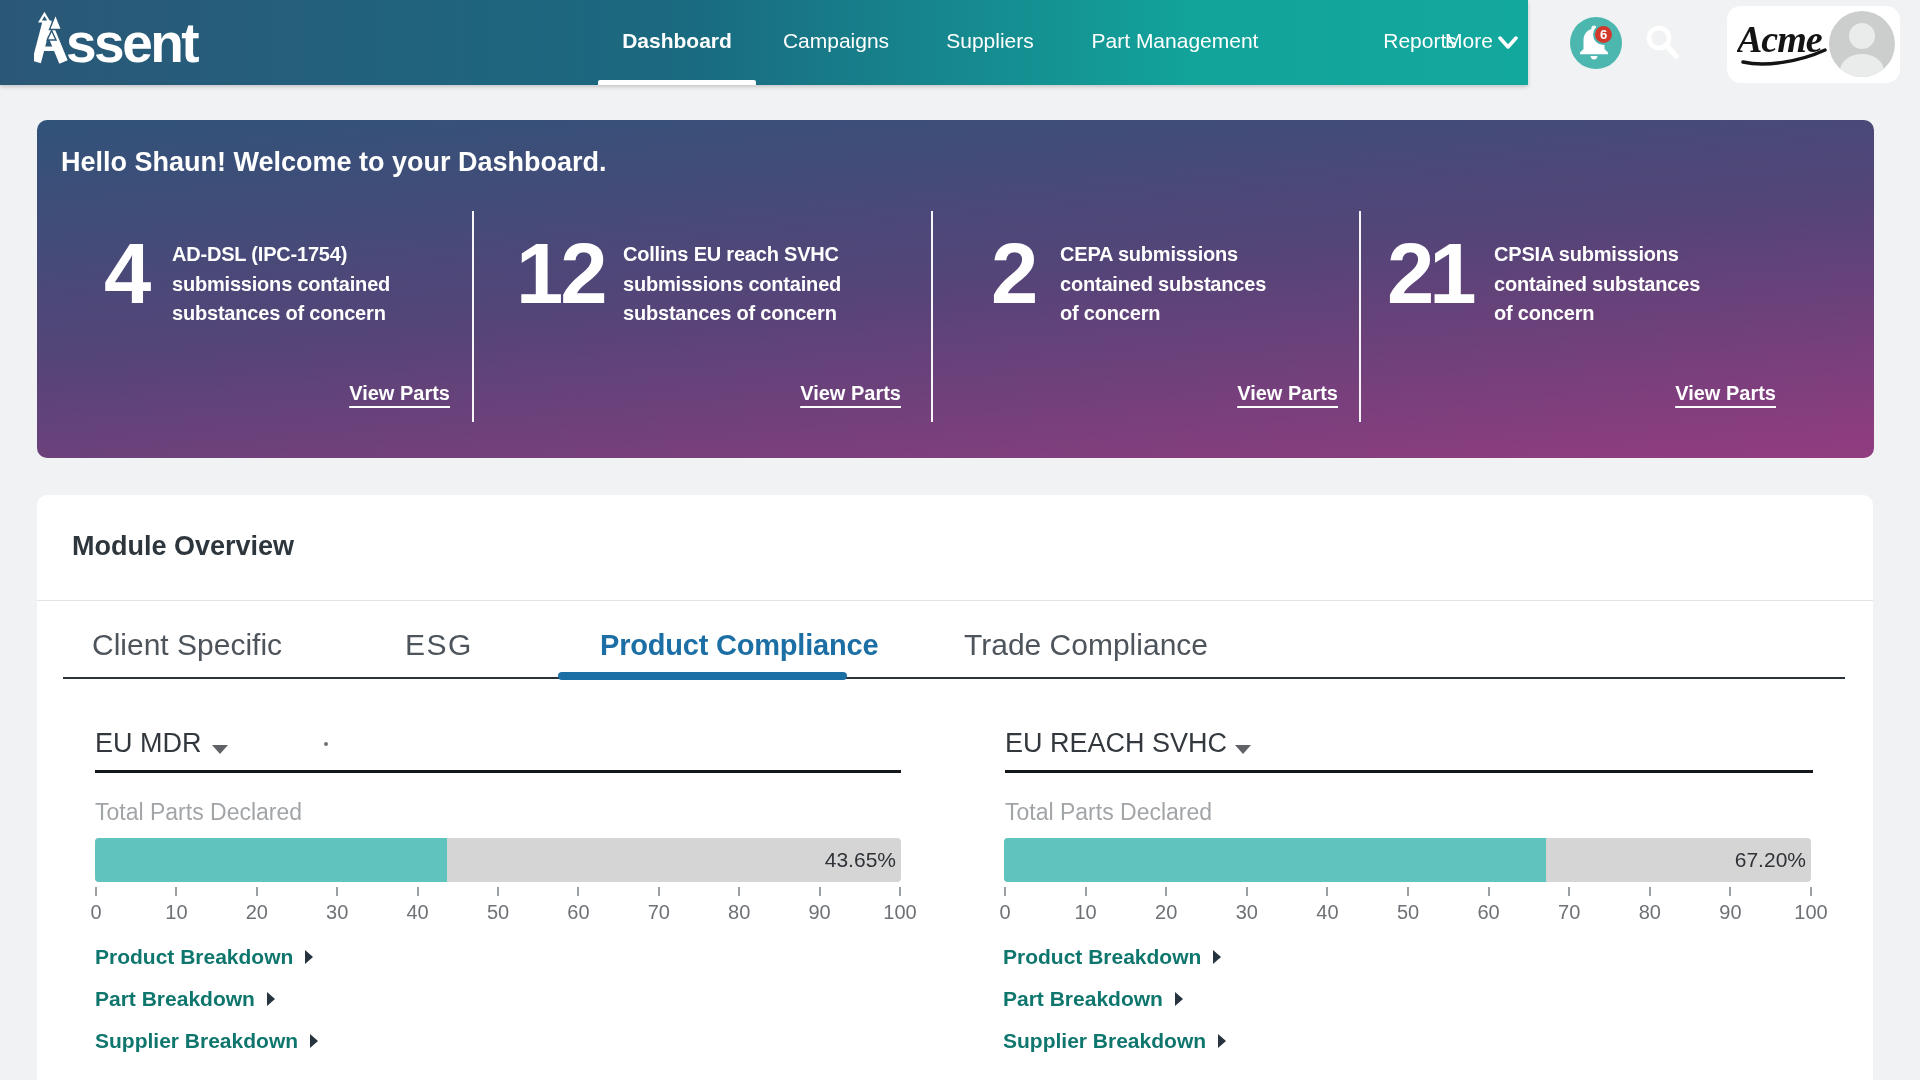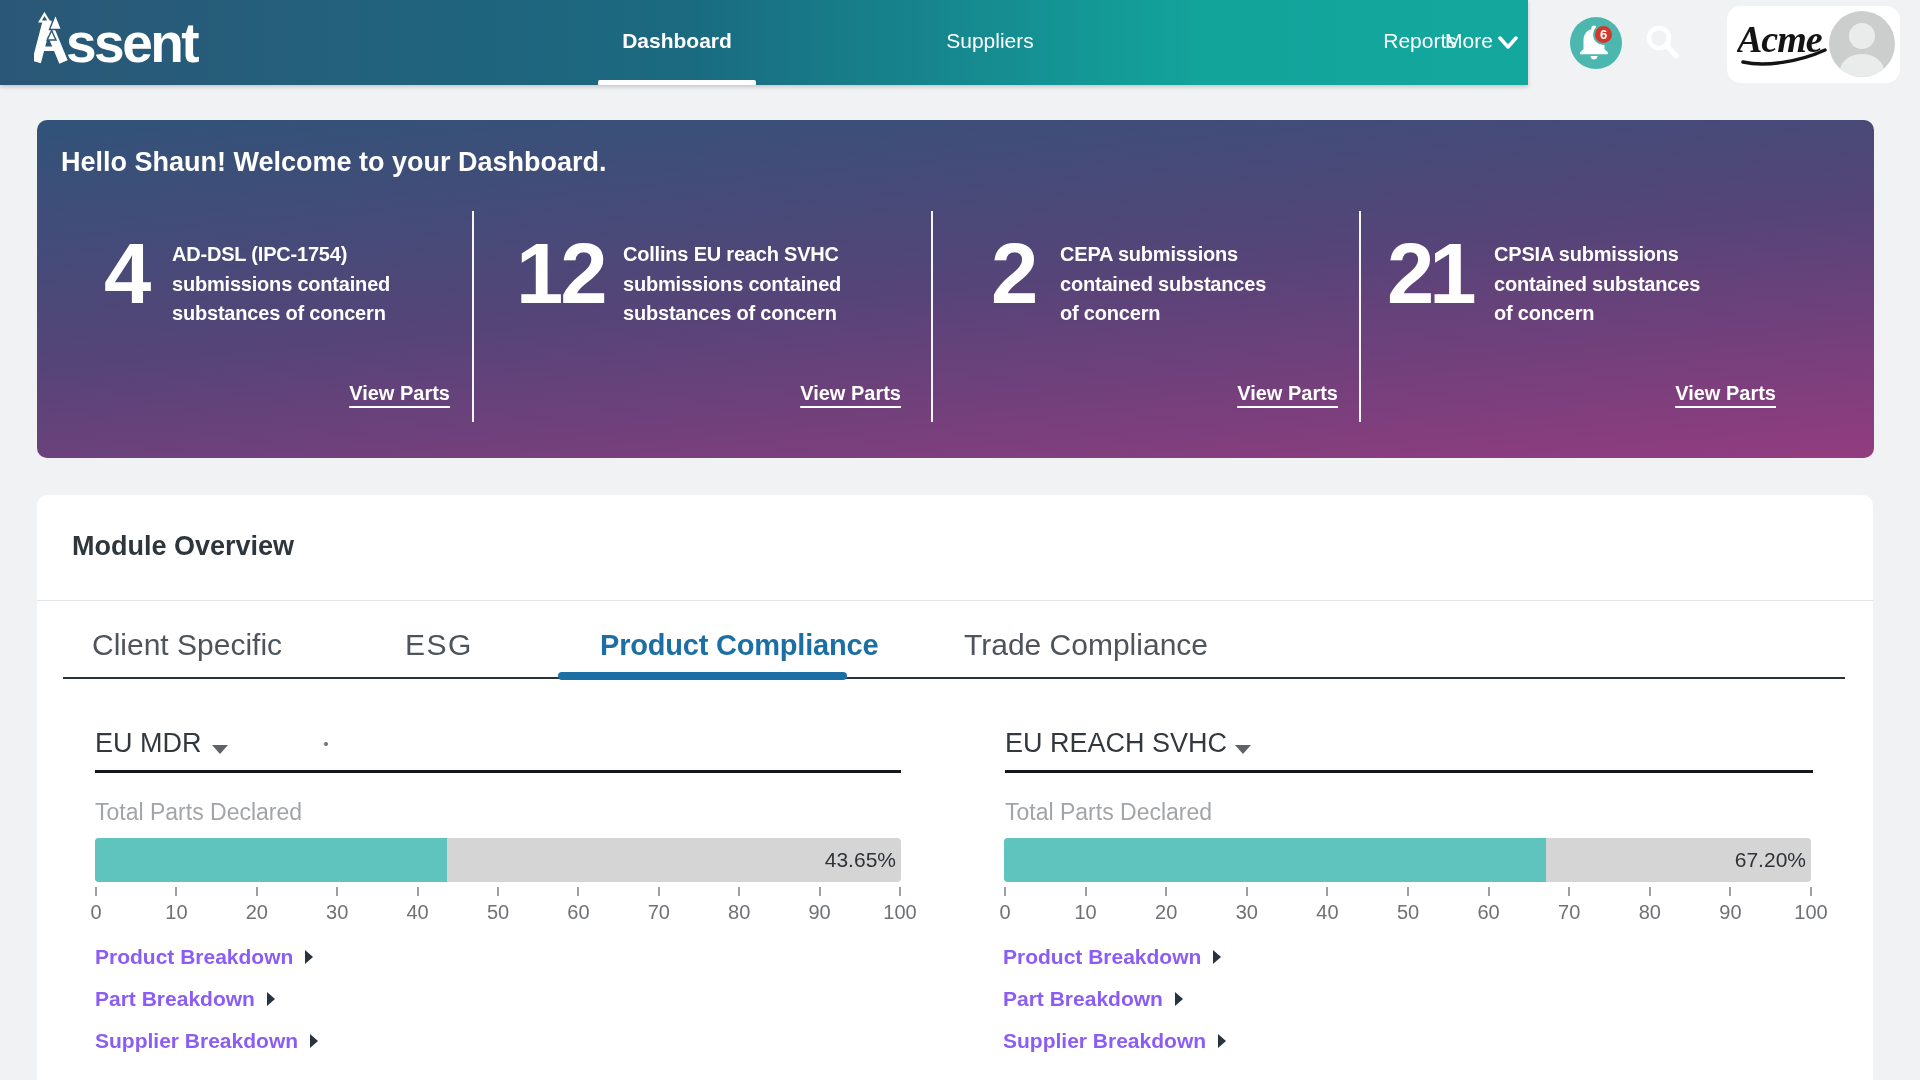--- a/index.html
+++ b/index.html
@@ -81,6 +81,7 @@
   </svg>
 
   <div class="nav b" style="left:677px;">Dashboard</div>
+  <div class="nav" style="left:836px;">Campaigns</div>
   <div class="nav" style="left:990px;">Suppliers</div>
   <div class="nav" style="left:1388px;margin-left:32px;">Reports</div>
   <div class="nav" style="left:1469px;">More</div>

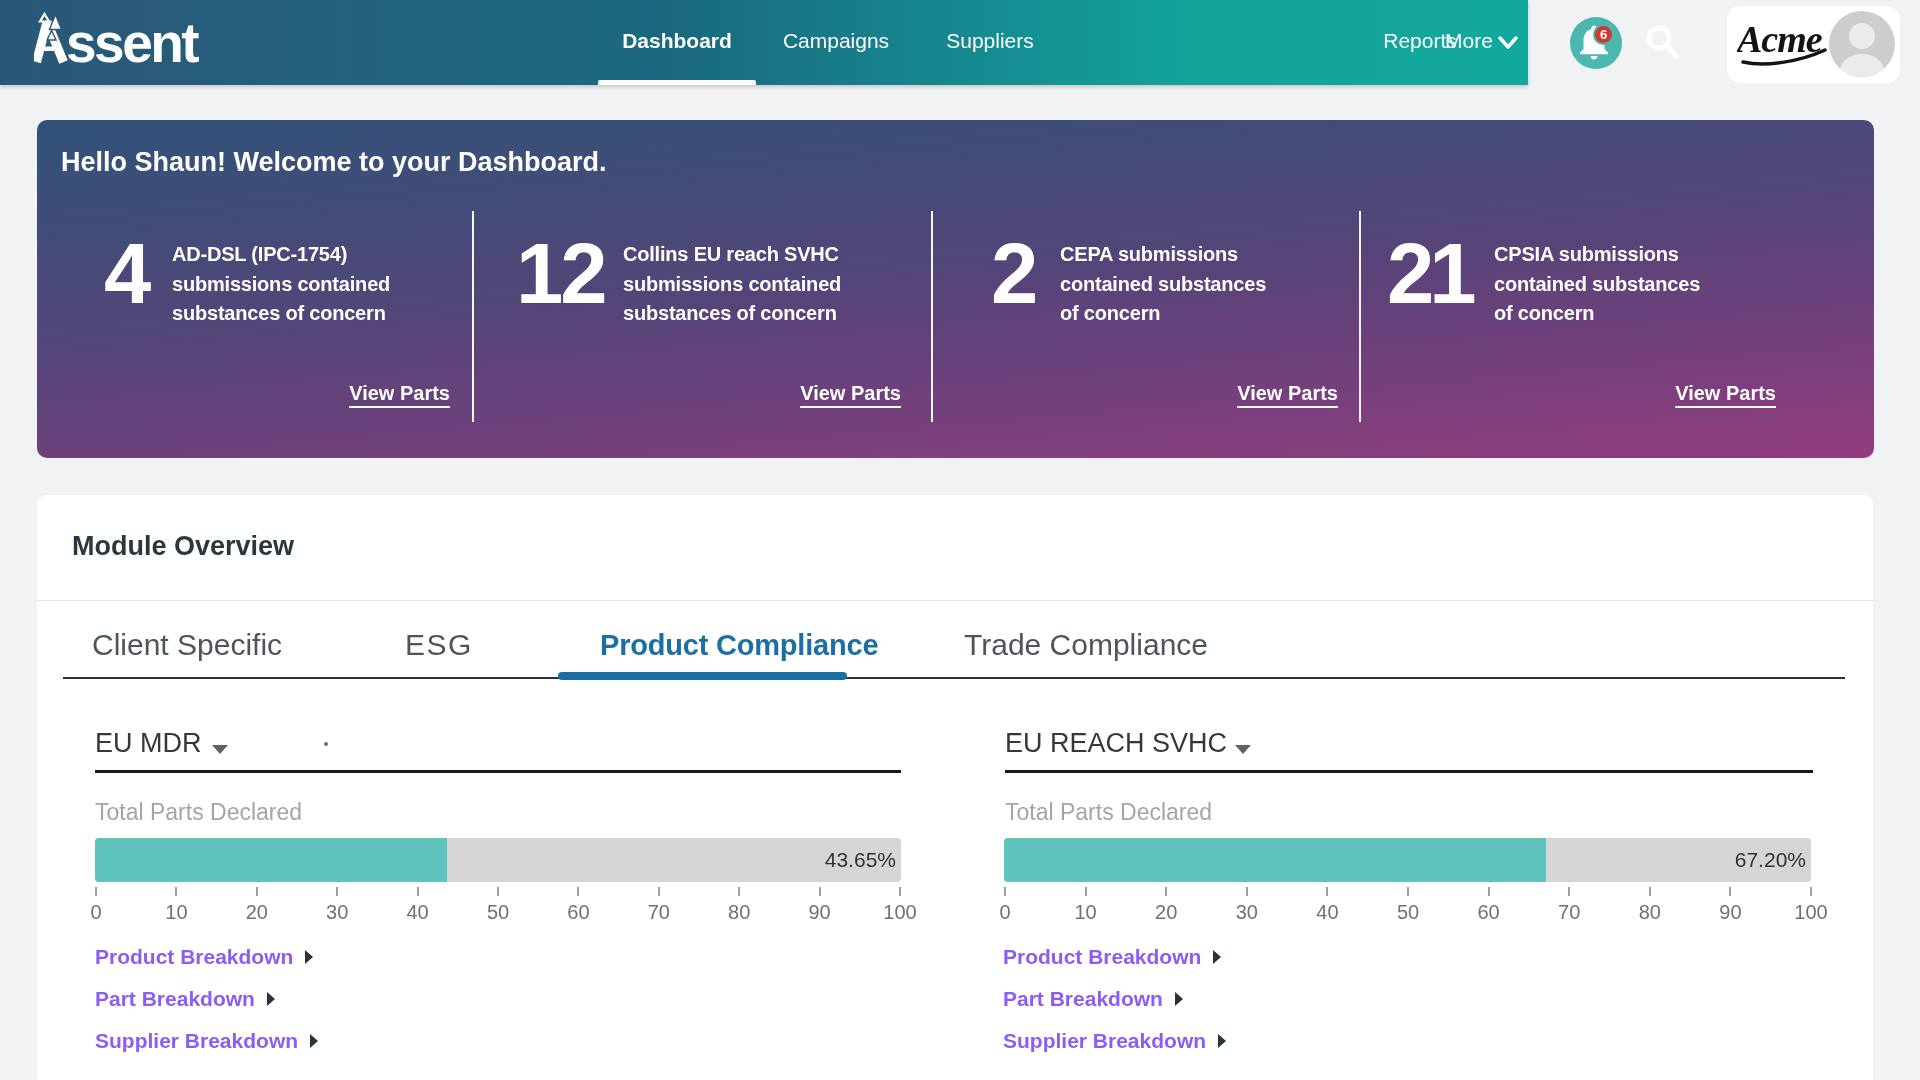--- a/index.html
+++ b/index.html
@@ -83,6 +83,7 @@
   <div class="nav b" style="left:677px;">Dashboard</div>
   <div class="nav" style="left:836px;">Campaigns</div>
   <div class="nav" style="left:990px;">Suppliers</div>
+  <div class="nav" style="left:1175px;">Part Management</div>
   <div class="nav" style="left:1388px;margin-left:32px;">Reports</div>
   <div class="nav" style="left:1469px;">More</div>
   <svg class="abs" style="left:1498px;top:36px;" width="20" height="14" viewBox="0 0 20 14">

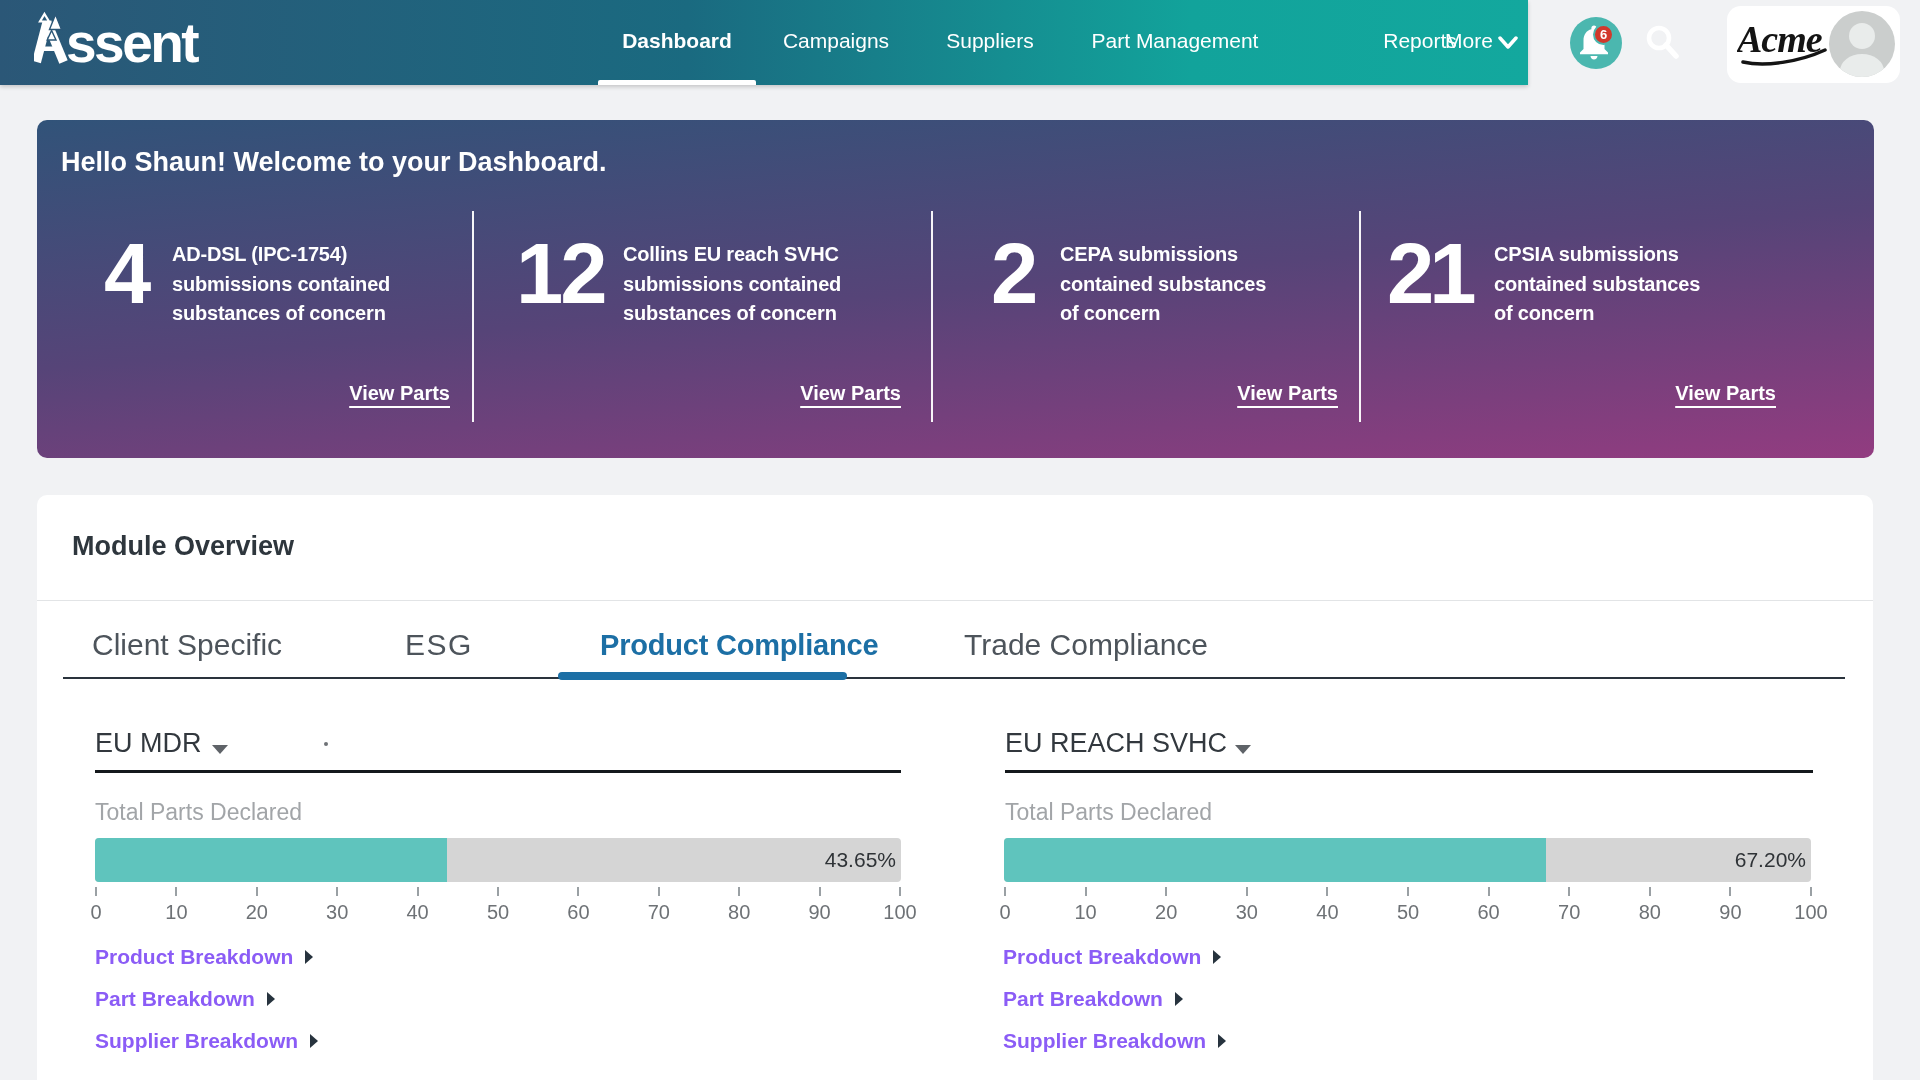--- a/index.html
+++ b/index.html
@@ -59,7 +59,7 @@
     font-size:21px; color:#2f3337; padding-right:5px; }
   .tick { position:absolute; top:887px; width:2px; height:9px; background:#9aa0a4; }
   .axisnum { position:absolute; top:901px; width:60px; text-align:center; font-size:20px; color:#6e7276; }
-  .bd { position:absolute; font-size:21px; font-weight:700; color:#8b5cf6; white-space:nowrap; }
+  .bd { position:absolute; font-size:21px; font-weight:700; color:#0f766e; white-space:nowrap; }
   .bd .arr { display:inline-block; width:0; height:0; border-top:7px solid transparent;
     border-bottom:7px solid transparent; border-left:8px solid #27333e; margin-left:12px; }
   .dot { position:absolute; left:324px; top:742px; width:4px; height:4px; border-radius:50%; background:#6e7276; }

